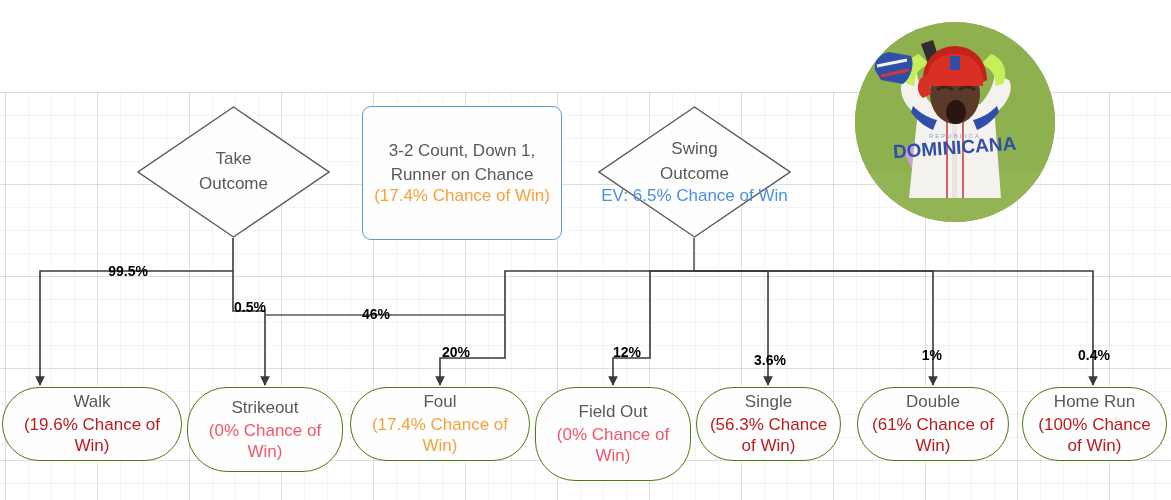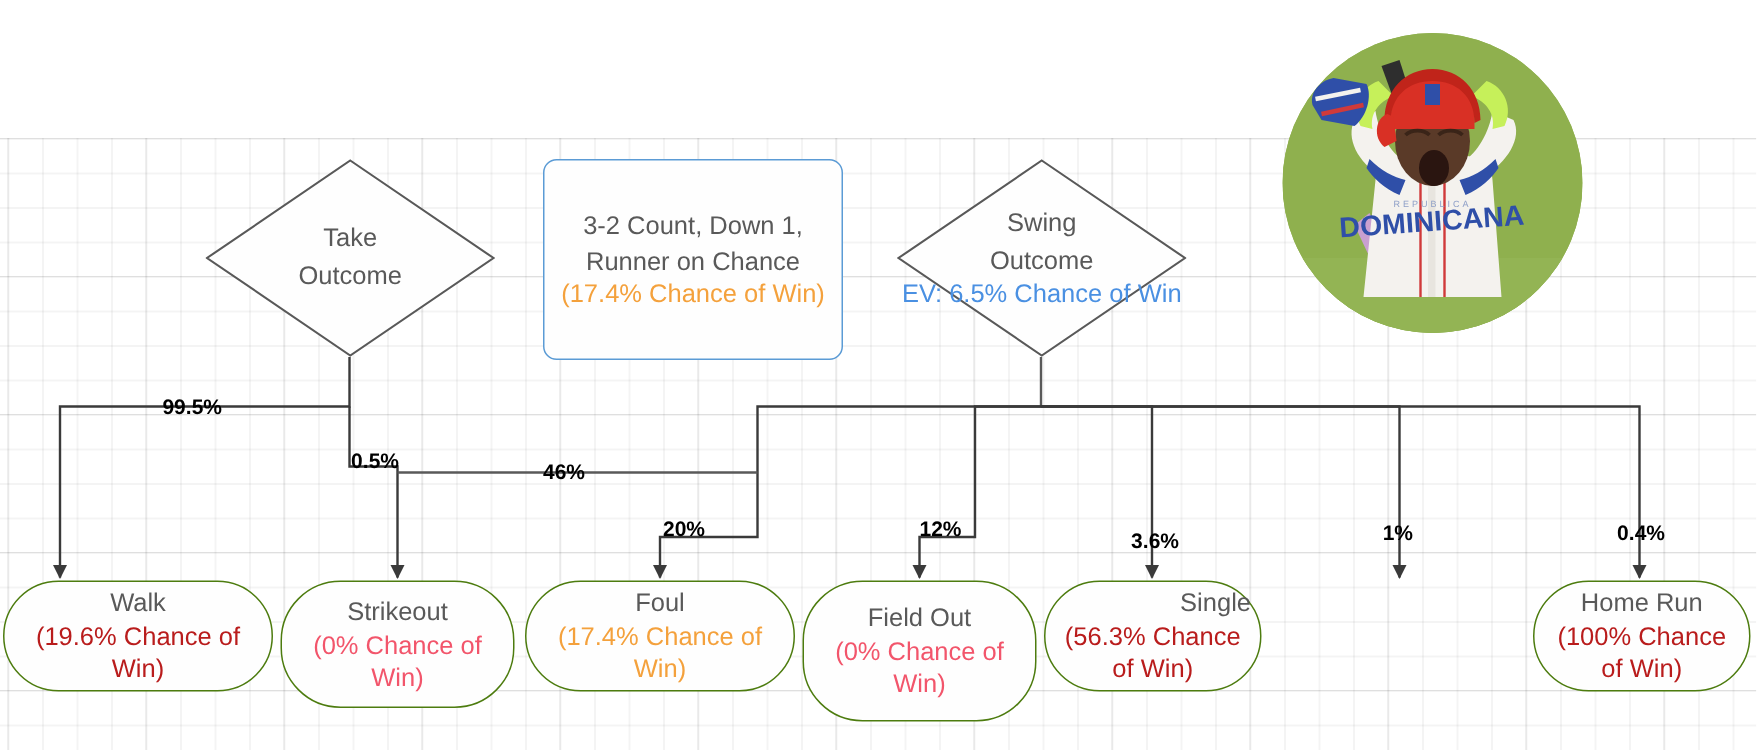--- a/index.html
+++ b/index.html
@@ -224,7 +224,7 @@
     <div class="sub c-red">(0% Chance of Win)</div>
   </div>
 
-  <div class="node leaf" style="left:696px; top:387px; width:145px; height:74px;align-items:flex-end;">
+  <div class="node leaf" style="left:696px; top:387px; width:145px; height:74px;">
     <div class="title">Single</div>
     <div class="sub c-green">(56.3% Chance of Win)</div>
   </div>

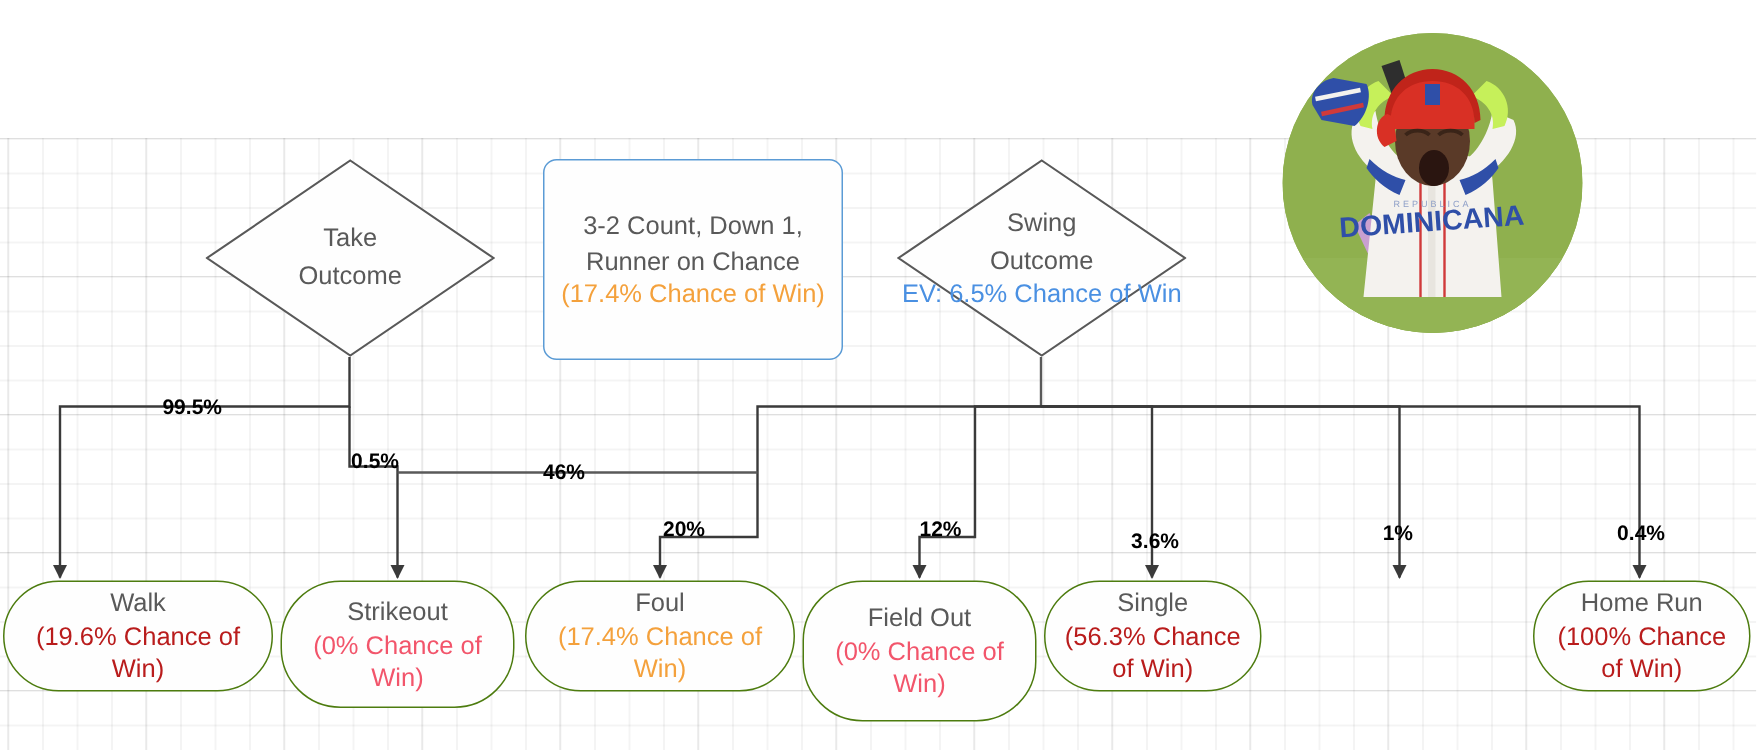--- a/index.html
+++ b/index.html
@@ -229,6 +229,10 @@
     <div class="sub c-green">(56.3% Chance of Win)</div>
   </div>
 
+  <div class="node leaf" style="left:857px; top:387px; width:152px; height:74px;">
+    <div class="title">Double</div>
+    <div class="sub c-green">(61% Chance of Win)</div>
+  </div>
 
   <div class="node leaf" style="left:1022px; top:387px; width:145px; height:74px;">
     <div class="title">Home Run</div>

